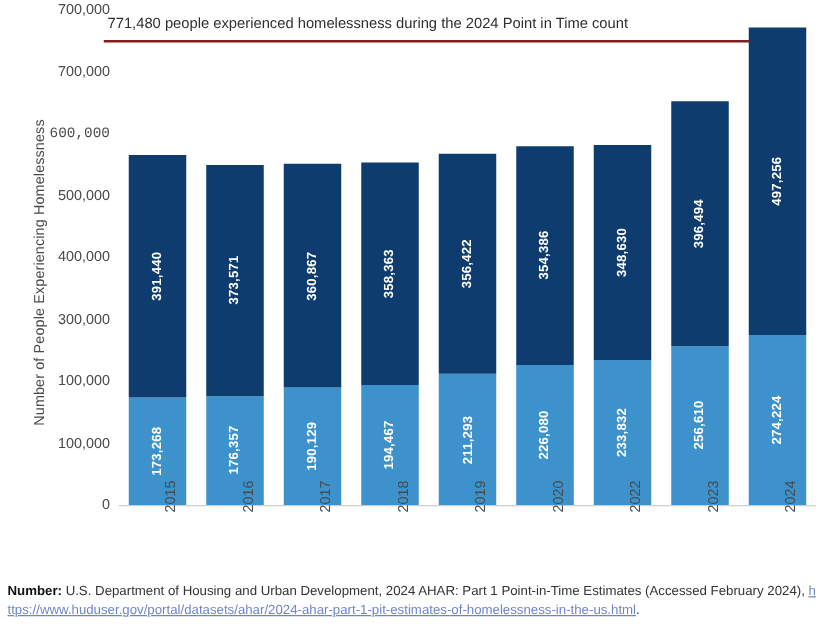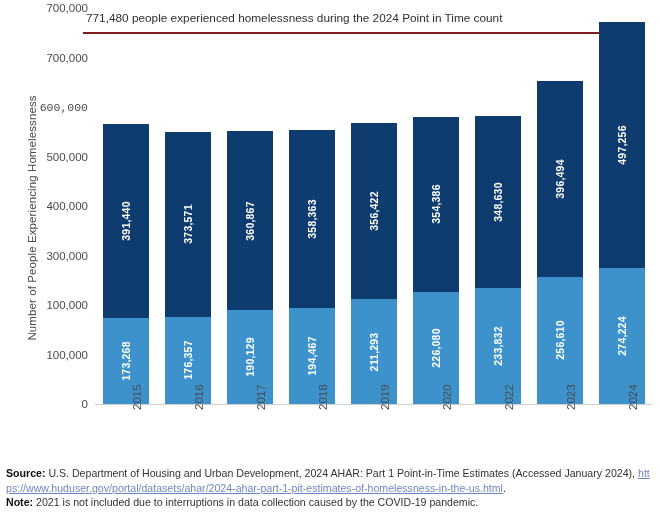--- a/index.html
+++ b/index.html
@@ -268,7 +268,7 @@
 
 <div id="footnote">
   <span class="fn-line">
-    <b>Source:</b><span> U.S. Department of Housing and Urban Development, 2024 AHAR: Part 1 Point-in-Time Estimates (Accessed January 2024), </span><a id="source-link" href="#">https://www.huduser.gov/portal/datasets/ahar/2024-ahar-part-1-pit-estimates-of-homelessness-in-the-us.html</a><span>.</span>
+    <b>Number:</b><span> U.S. Department of Housing and Urban Development, 2024 AHAR: Part 1 Point-in-Time Estimates (Accessed January 2024), </span><a id="source-link" href="#">https://www.huduser.gov/portal/datasets/ahar/2024-ahar-part-1-pit-estimates-of-homelessness-in-the-us.html</a><span>.</span>
   </span>
   <span class="fn-line">
     <b>Note:</b><span> 2021 is not included due to interruptions in data collection caused by the COVID-19 pandemic.</span>

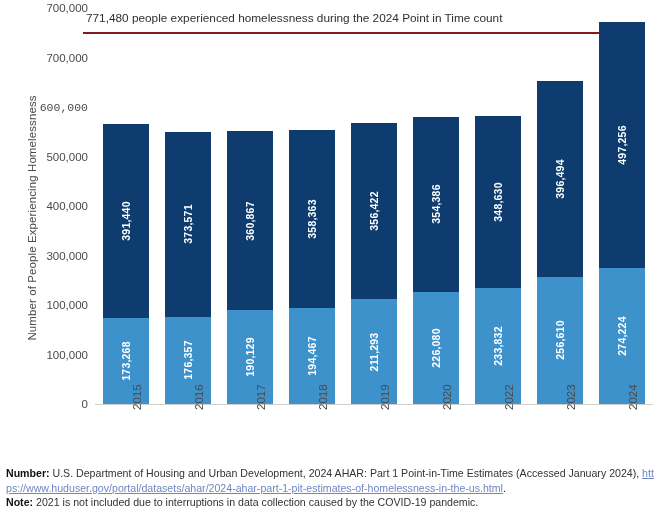--- a/index.html
+++ b/index.html
@@ -268,7 +268,7 @@
 
 <div id="footnote">
   <span class="fn-line">
-    <b>Number:</b><span> U.S. Department of Housing and Urban Development, 2024 AHAR: Part 1 Point-in-Time Estimates (Accessed January 2024), </span><a id="source-link" href="#">https://www.huduser.gov/portal/datasets/ahar/2024-ahar-part-1-pit-estimates-of-homelessness-in-the-us.html</a><span>.</span>
+    <b>Number:</b><span> U.S. Department of Housing and Urban Development, 2024 AHAR: Part 1 Point-in-Time Estimates (Accessed February 2024), </span><a id="source-link" href="#">https://www.huduser.gov/portal/datasets/ahar/2024-ahar-part-1-pit-estimates-of-homelessness-in-the-us.html</a><span>.</span>
   </span>
   <span class="fn-line">
     <b>Note:</b><span> 2021 is not included due to interruptions in data collection caused by the COVID-19 pandemic.</span>

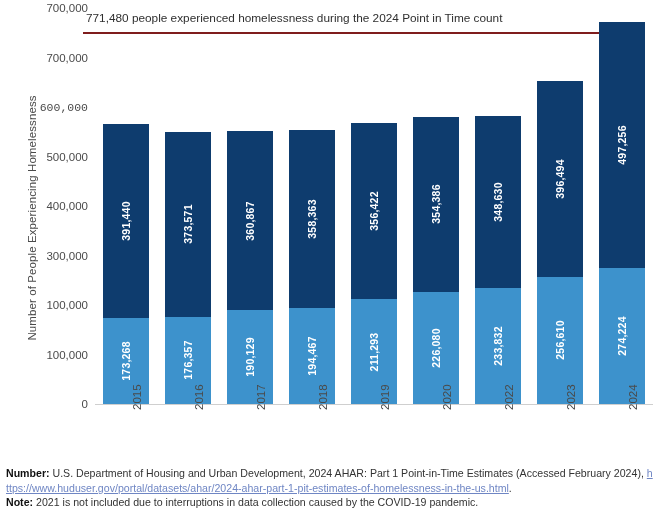--- a/index.html
+++ b/index.html
@@ -270,9 +270,6 @@
   <span class="fn-line">
     <b>Number:</b><span> U.S. Department of Housing and Urban Development, 2024 AHAR: Part 1 Point-in-Time Estimates (Accessed February 2024), </span><a id="source-link" href="#">https://www.huduser.gov/portal/datasets/ahar/2024-ahar-part-1-pit-estimates-of-homelessness-in-the-us.html</a><span>.</span>
   </span>
-  <span class="fn-line">
-    <b>Note:</b><span> 2021 is not included due to interruptions in data collection caused by the COVID-19 pandemic.</span>
-  </span>
 </div>
 
 </body></html>

